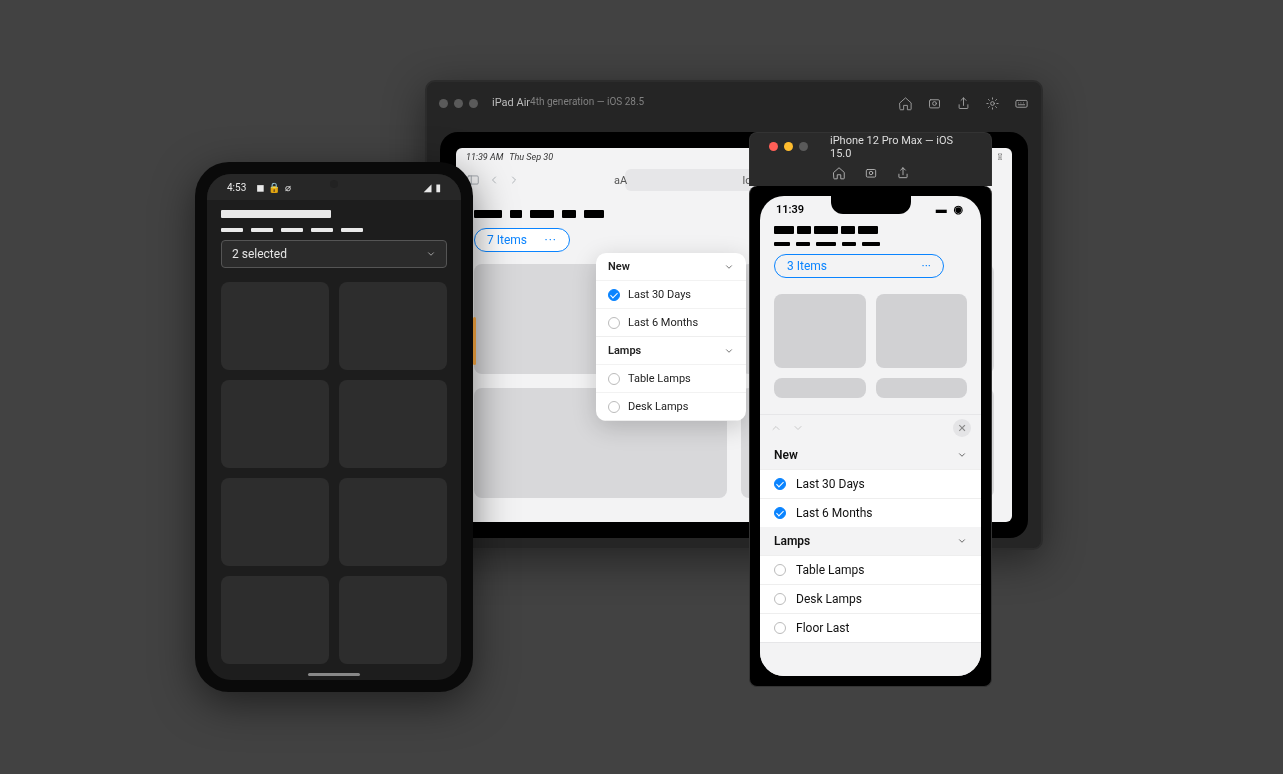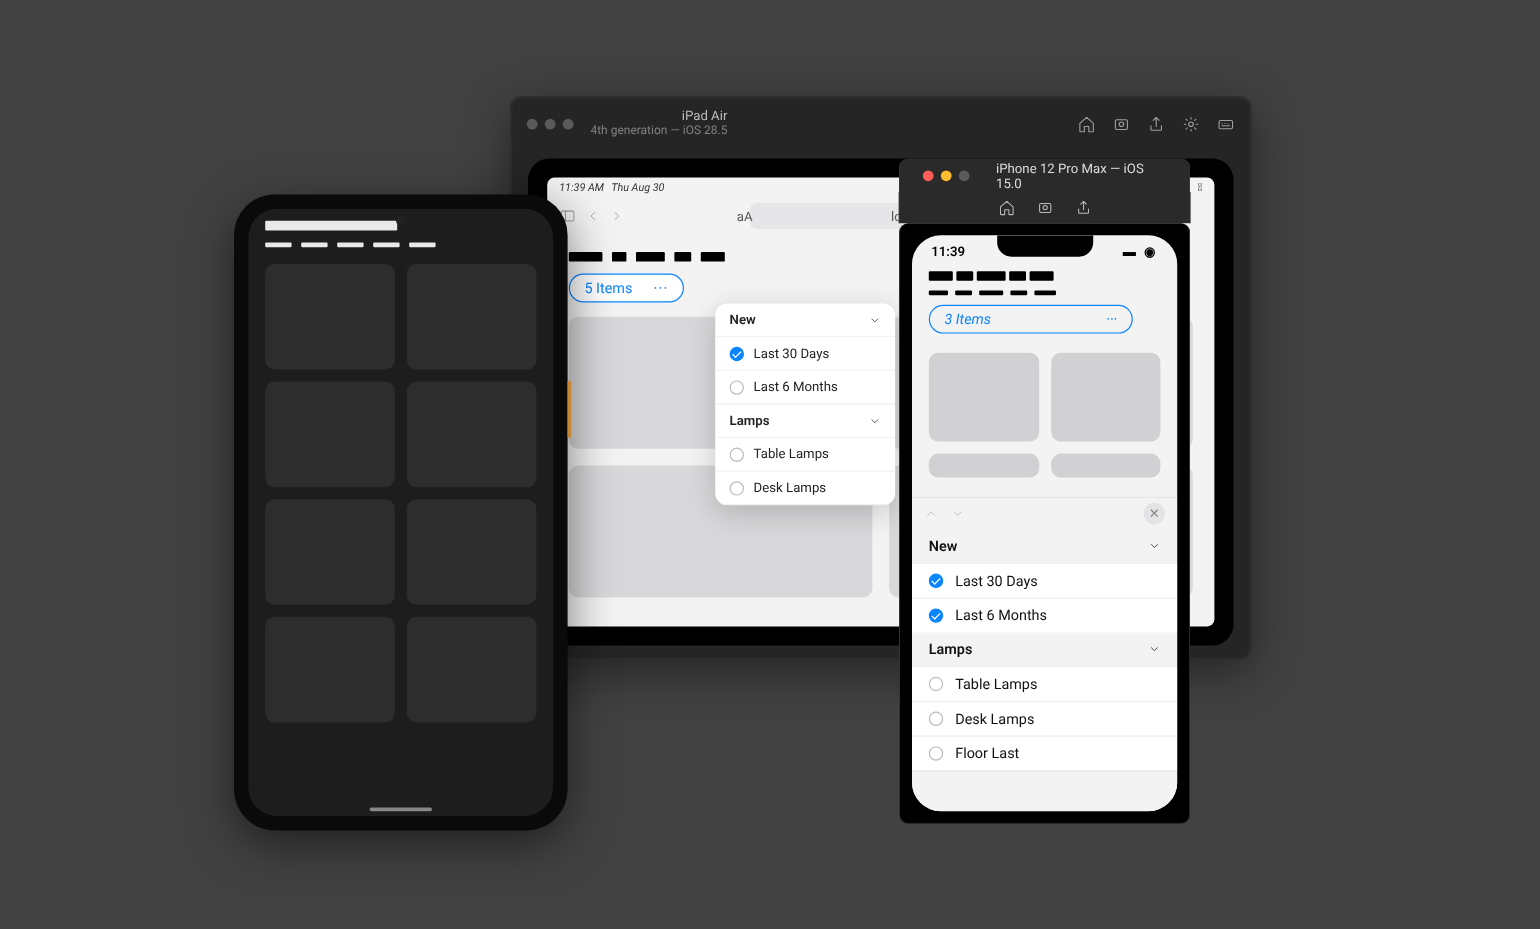--- a/index.html
+++ b/index.html
@@ -11,7 +11,7 @@
   .ipad-titlebar{height:42px;display:flex;align-items:center;padding:0 12px;color:#bcbcbc;font-size:11px;}
   .traffic{display:flex;gap:6px;margin-right:14px;}
   .tl{width:9px;height:9px;border-radius:50%;background:#5a5a5a;}
-  .ipad-title{display:flex;flex-direction:column;line-height:1.2;text-align:right;}
+  .ipad-title{display:flex;flex-direction:row;line-height:1.2;}
   .ipad-title .sub{color:#808080;font-size:10px;}
   .ipad-tools{margin-left:auto;display:flex;gap:14px;color:#9f9f9f;}
   .ipad-tools svg{width:15px;height:15px;}

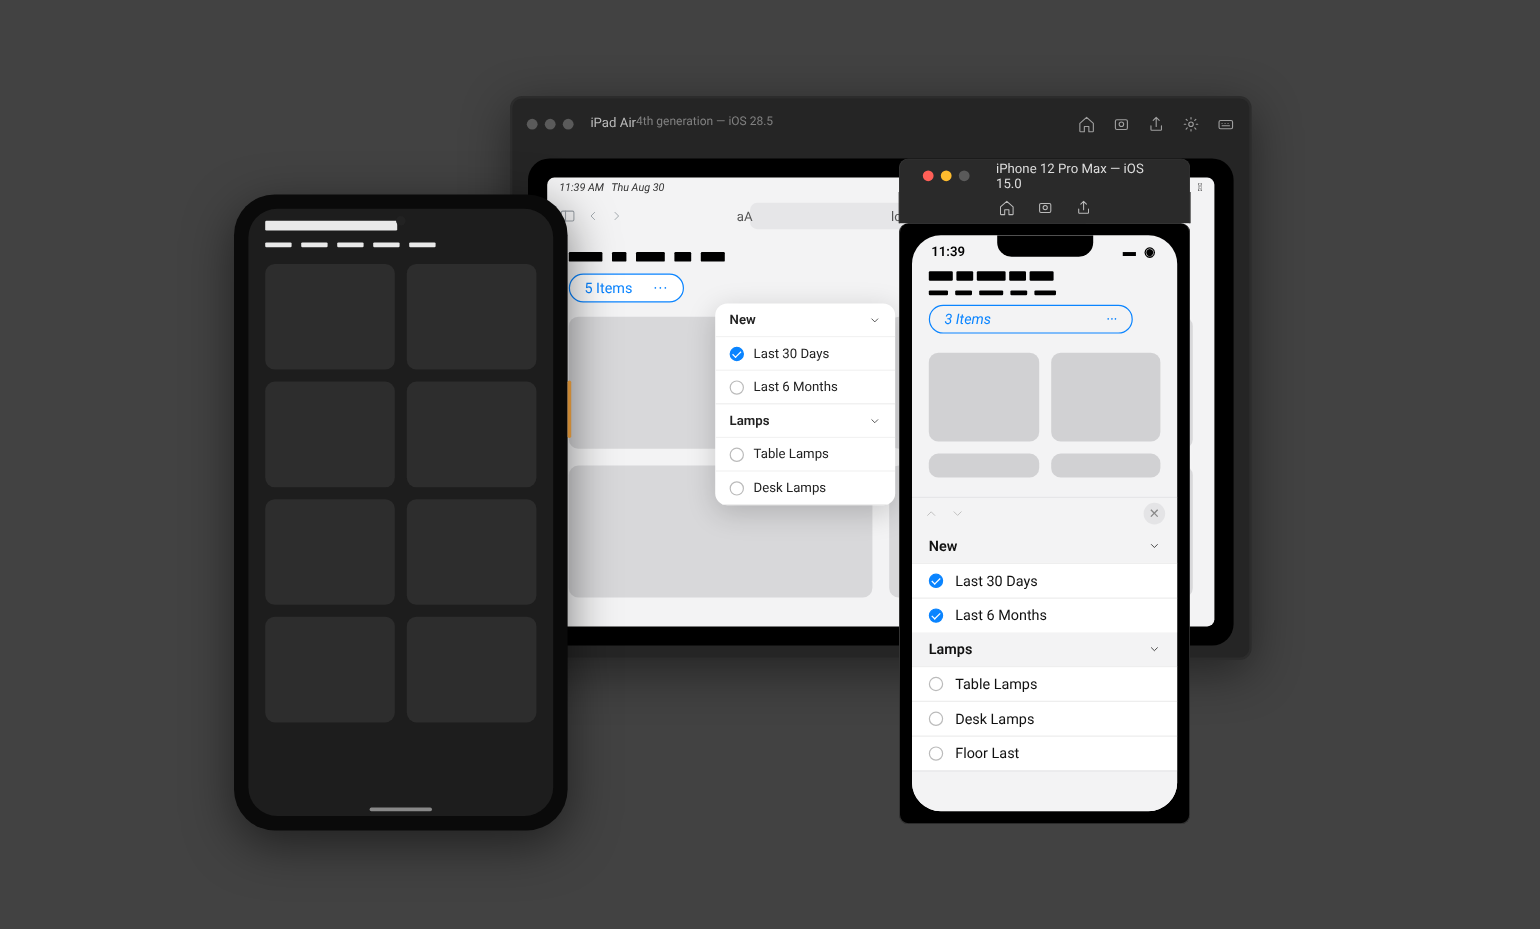--- a/index.html
+++ b/index.html
@@ -124,7 +124,7 @@
       <div class="ipad-screen">
         <div class="ipad-status">
           <span>11:39 AM</span>
-          <span style="margin-left:6px">Thu Aug 30</span>
+          <span style="margin-left:6px">Thu Sep 30</span>
           <span class="sp"></span>
           <span>􀙇</span>
         </div>

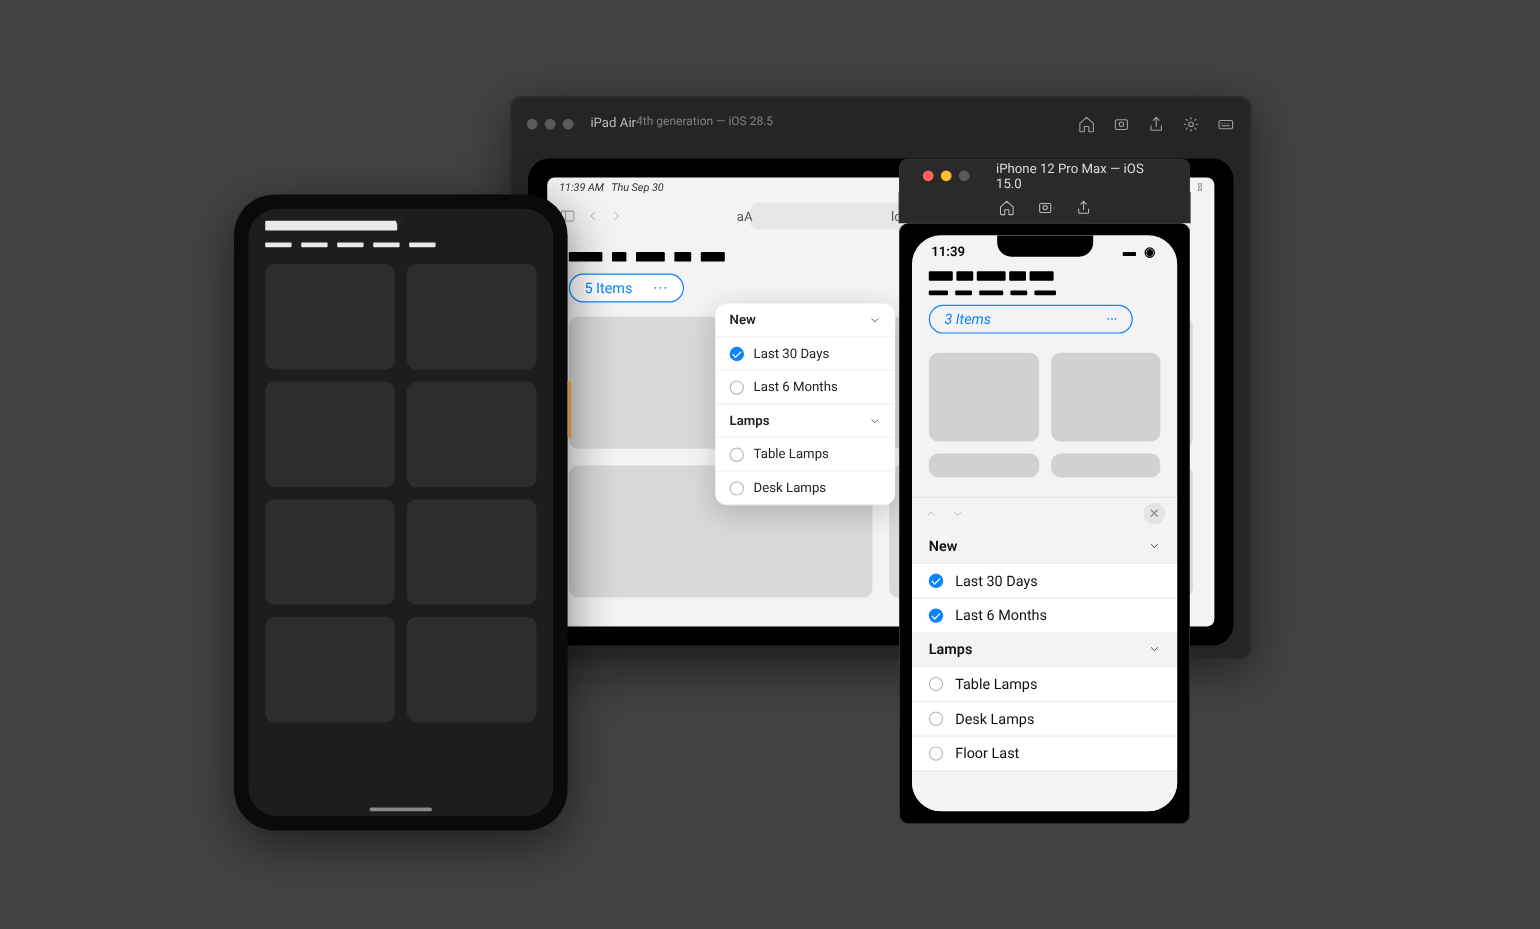--- a/index.html
+++ b/index.html
@@ -318,6 +318,18 @@
     <span class="and-cam"></span>
     <span class="and-pwr"></span>
     <div class="and-screen">
+      <div class="and-status">
+        <div class="icons">
+          <span>4:53</span>
+          <span style="margin-left:6px">◼</span>
+          <span>🔒</span>
+          <span>⌀</span>
+        </div>
+        <div class="icons">
+          <span>◢</span>
+          <span>▮</span>
+        </div>
+      </div>
       <div class="and-body">
         <div class="redact-row" style="gap:0">
             <span class="wh-redact" style="width:110px"></span>

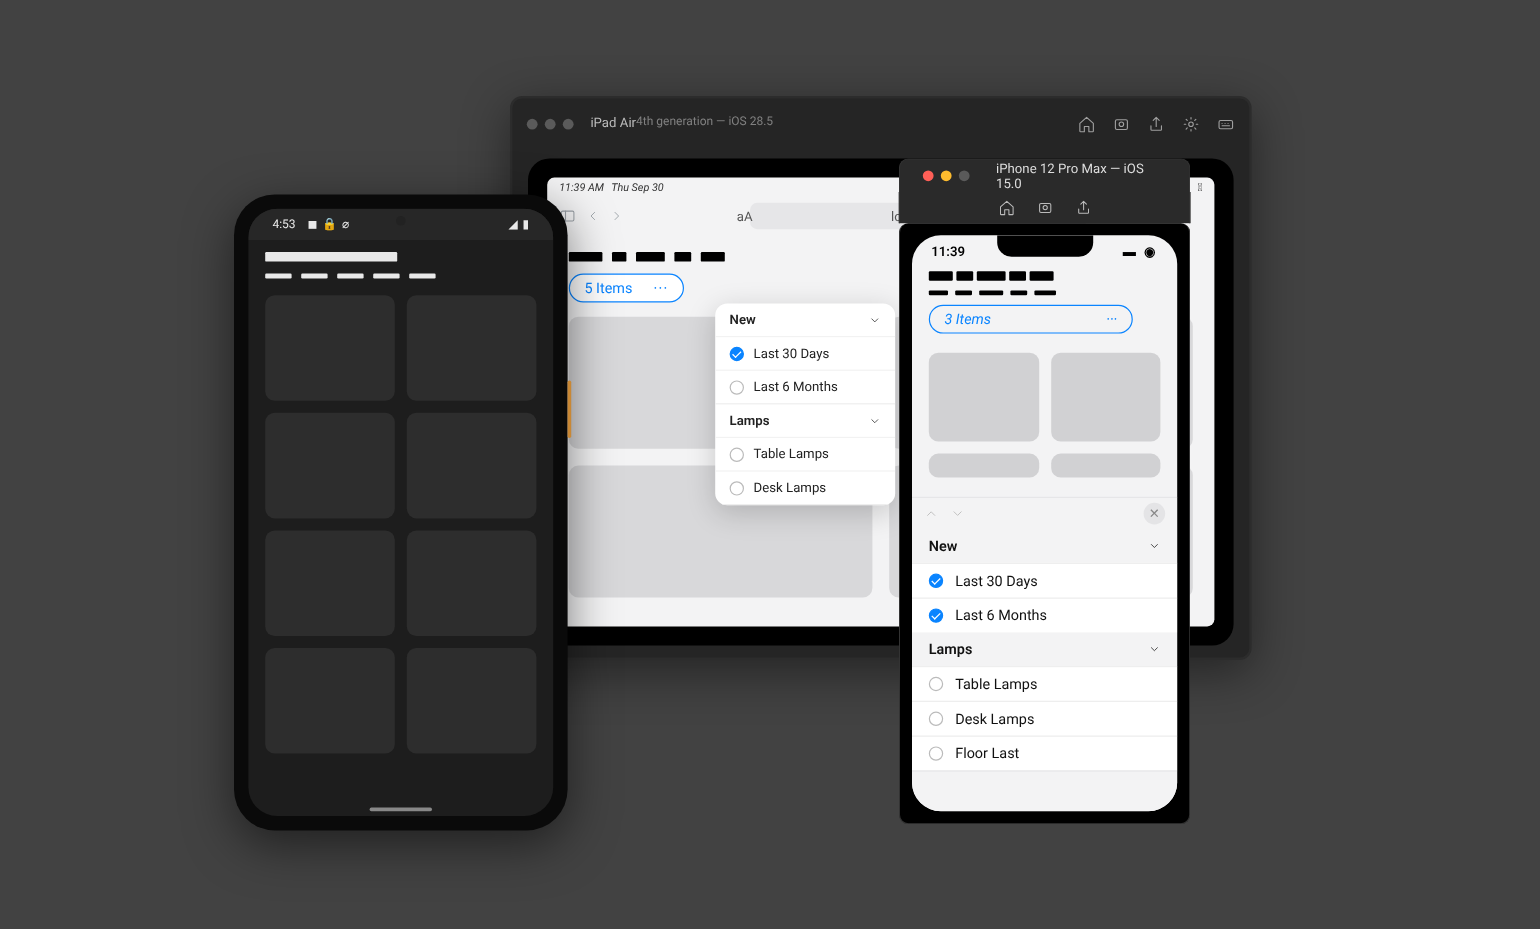--- a/index.html
+++ b/index.html
@@ -155,7 +155,7 @@
               </div>
           </div>
           <div class="chip">
-            <span>5 Items</span>
+            <span>7 Items</span>
             <span class="dots">···</span>
           </div>
           <div class="ipad-grid">

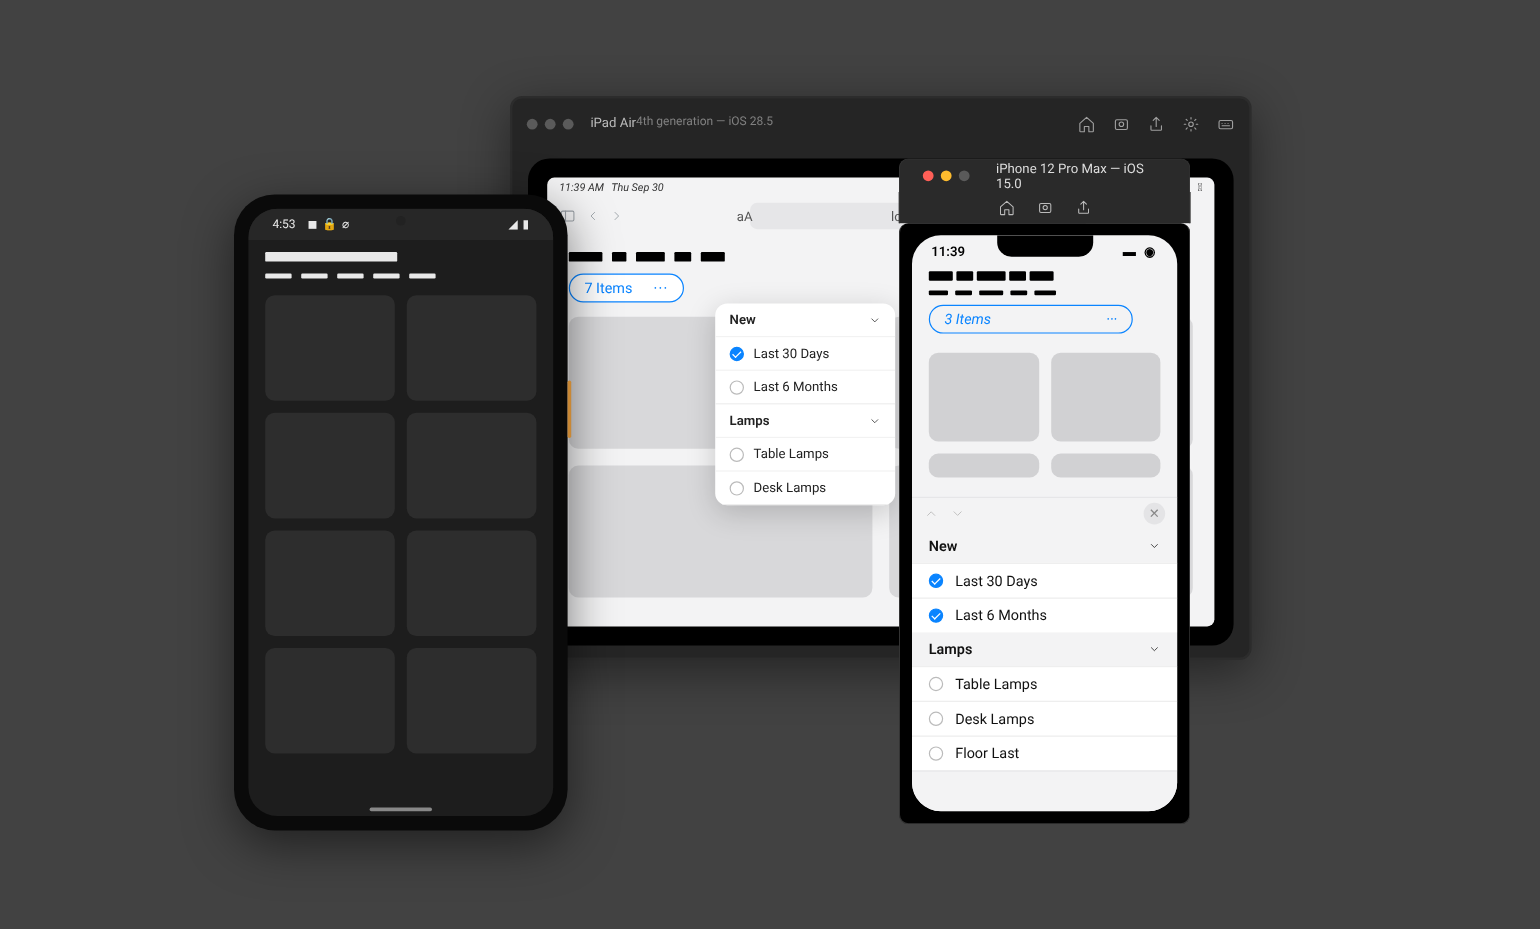--- a/index.html
+++ b/index.html
@@ -341,6 +341,12 @@
             <span class="wh-redact" style="height:4px;width:22px"></span>
             <span class="wh-redact" style="height:4px;width:22px"></span>
         </div>
+        <div class="and-select">
+          <span>2 selected</span>
+          <svg class="icn" viewBox="0 0 24 24" width="10" height="10">
+              <path d="M6 9l6 6 6-6"></path>
+            </svg>
+        </div>
         <div class="and-grid">
           <div class="and-card"></div>
           <div class="and-card"></div>

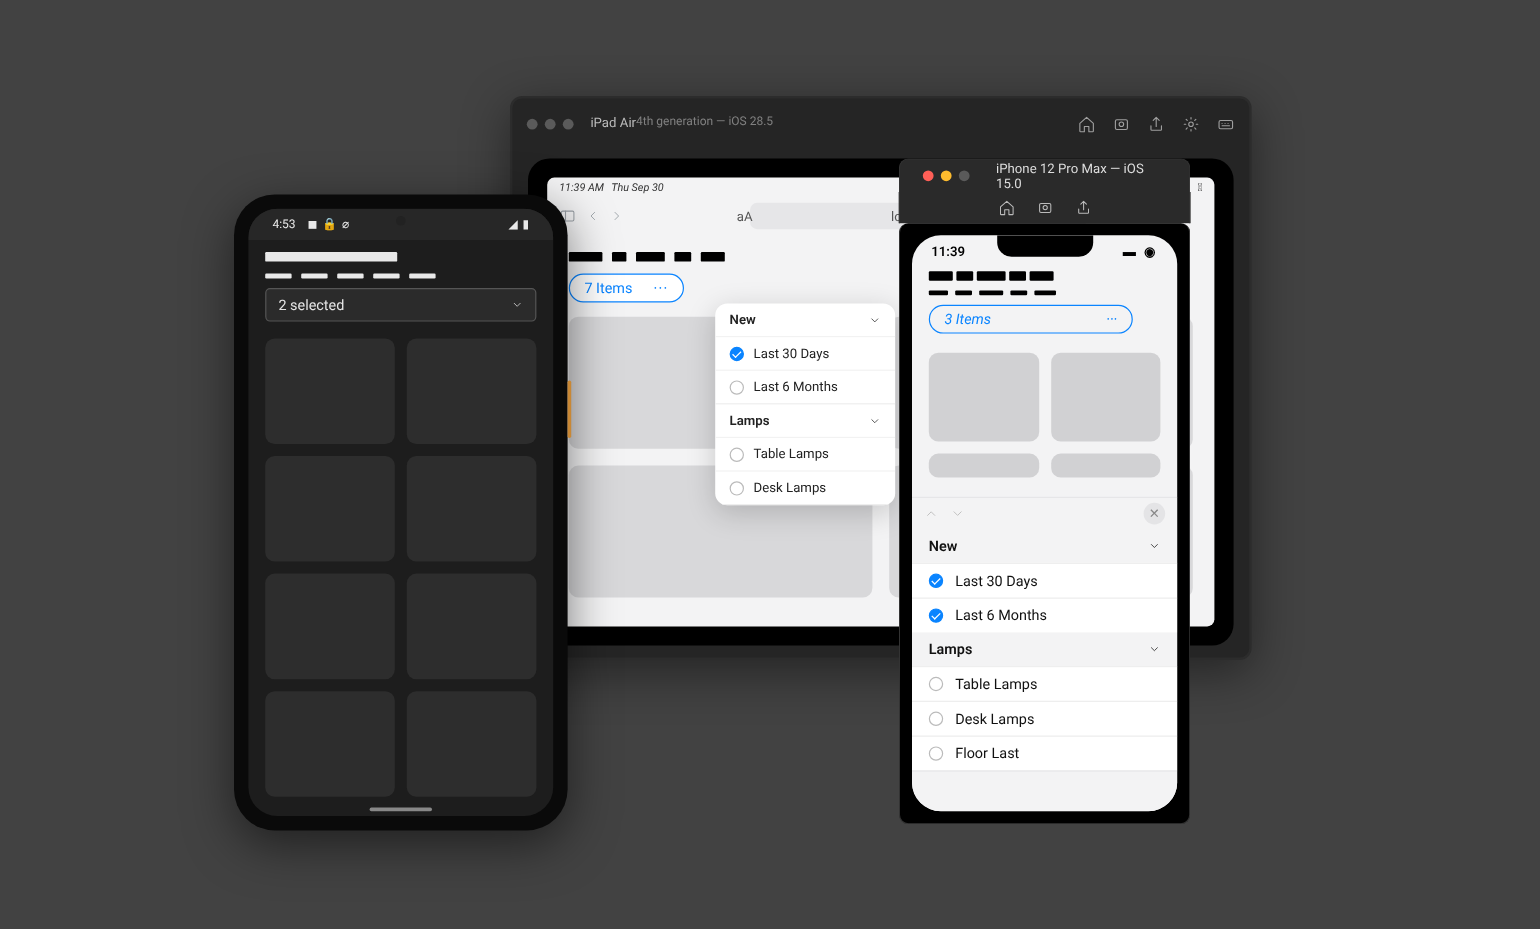--- a/index.html
+++ b/index.html
@@ -51,7 +51,7 @@
   .iph-screen{background:#f3f3f4;border-radius:24px;height:480px;overflow:hidden;position:relative;}
   .notch{position:absolute;top:0;left:50%;transform:translateX(-50%);width:80px;height:18px;background:#000;border-radius:0 0 12px 12px;z-index:5;}
   .iph-status{height:26px;display:flex;align-items:center;justify-content:space-between;padding:0 16px;font-size:11px;font-weight:600;color:#000;}
-  .iph-top{padding:4px 14px 8px;font-style:italic;}
+  .iph-top{padding:4px 14px 8px;}
   .iph-chip{display:inline-flex;align-items:center;justify-content:space-between;height:24px;padding:0 12px;border:1px solid #0a84ff;border-radius:12px;color:#0a84ff;font-size:12px;width:170px;margin-top:8px;}
   .iph-grid{display:grid;grid-template-columns:1fr 1fr;gap:10px;padding:0 14px;margin-top:8px;}
   .iph-card{background:#d1d1d3;border-radius:8px;height:74px;}

